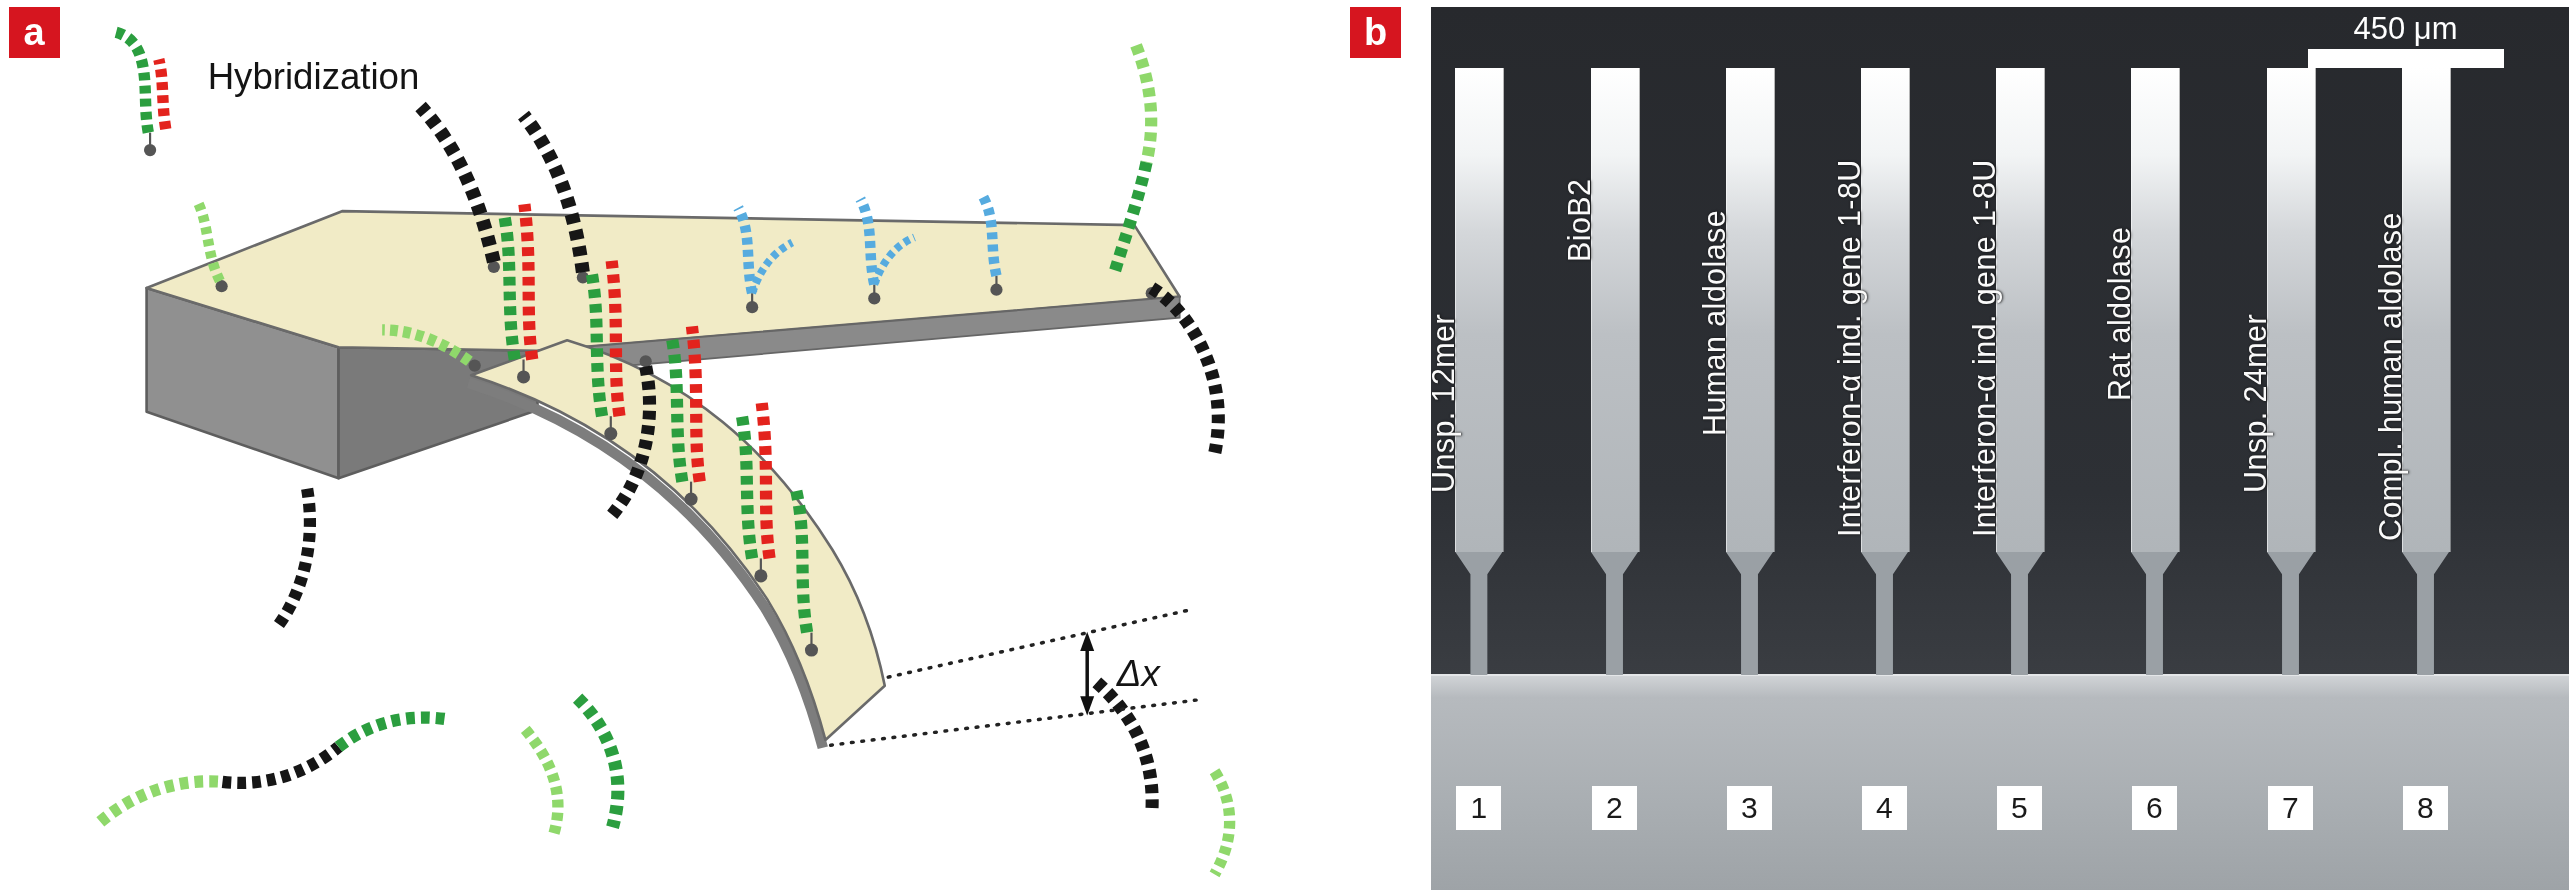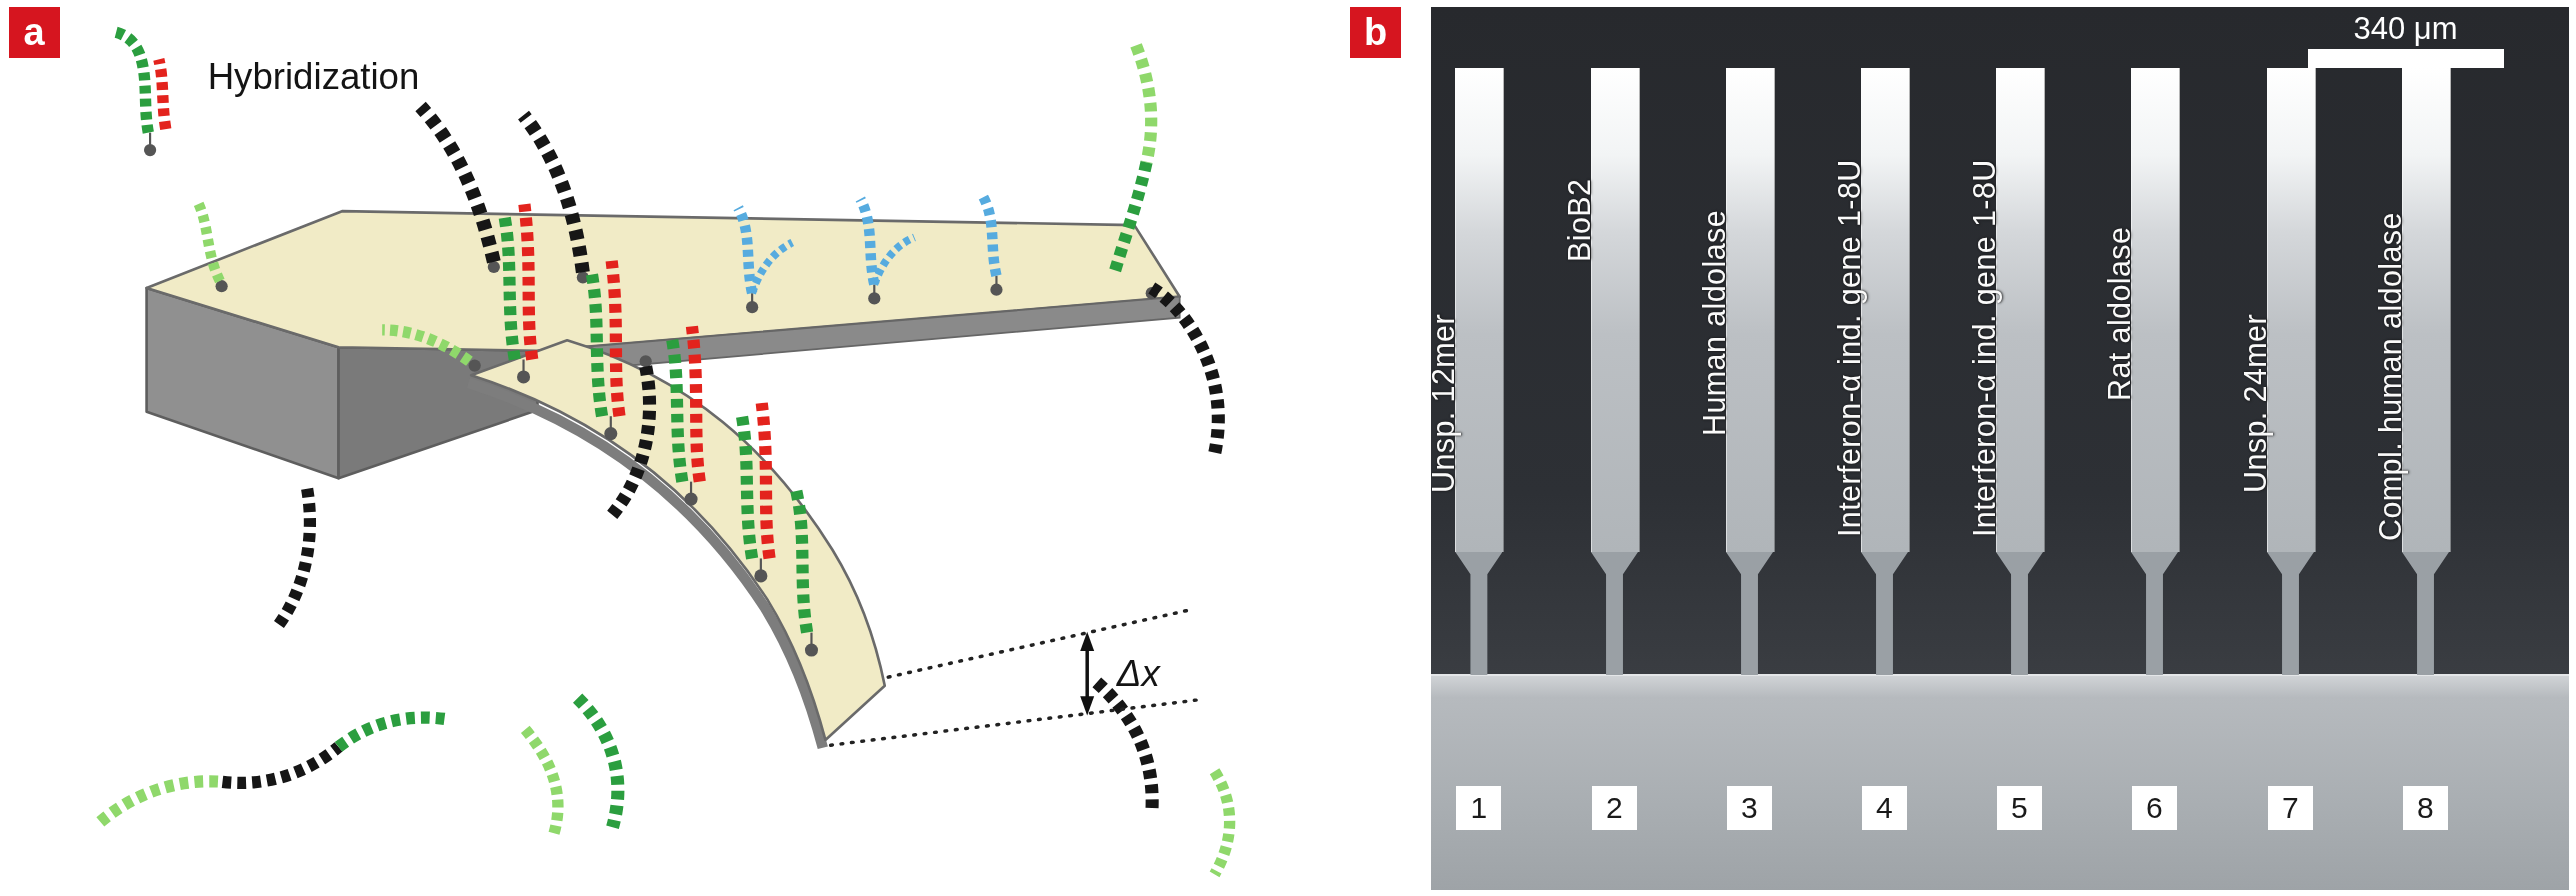--- a/index.html
+++ b/index.html
@@ -230,7 +230,7 @@
       <div class="cant-num">8</div>
     </div>
 
-    <div class="scalebar-label">340 μm</div>
+    <div class="scalebar-label">450 μm</div>
     <div class="scalebar"></div>
   </div>
 

